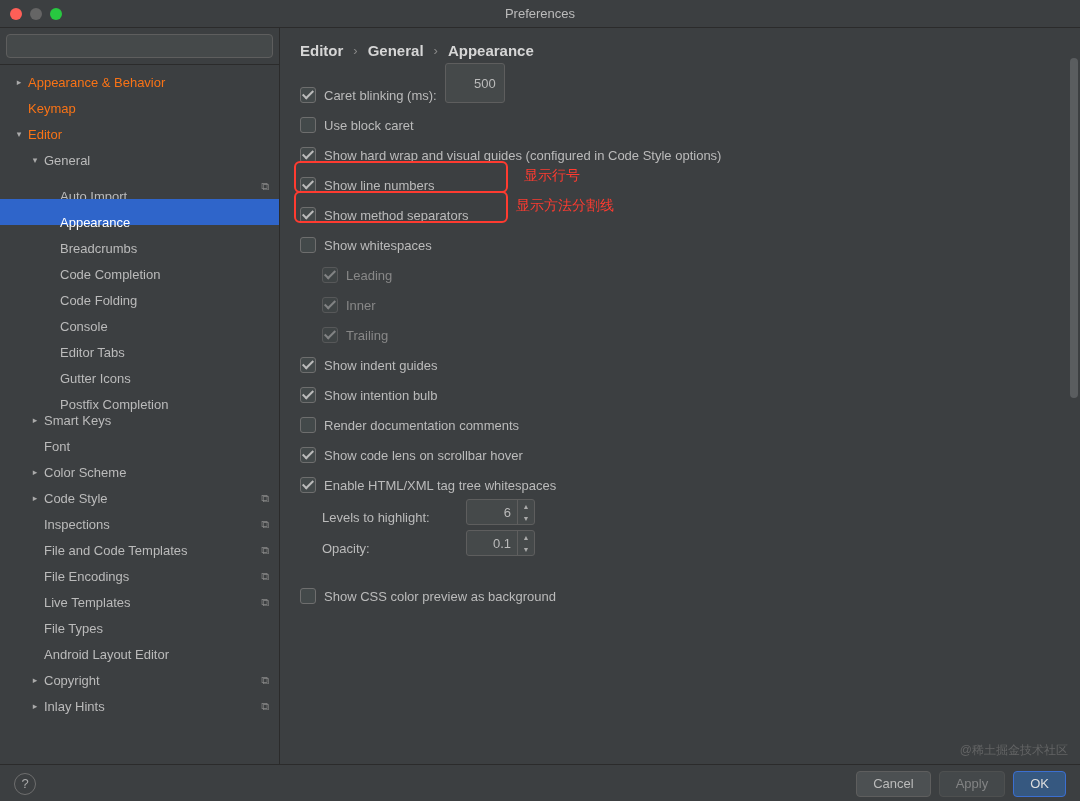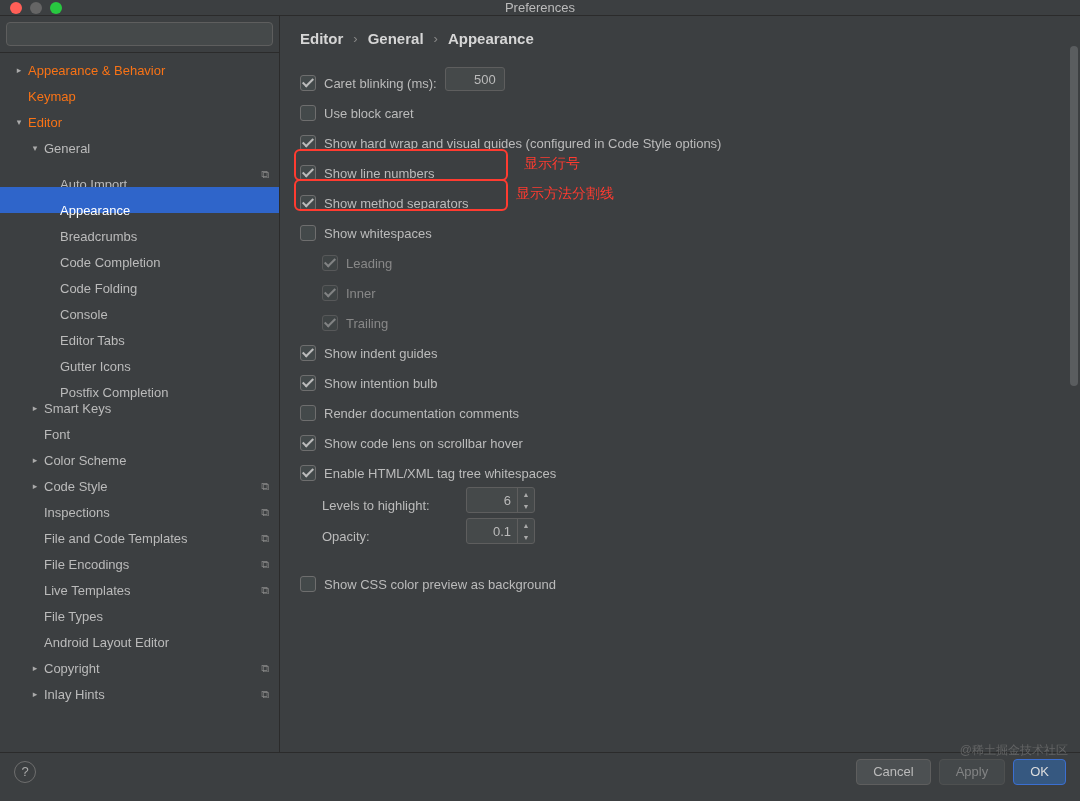--- a/index.html
+++ b/index.html
@@ -10,7 +10,7 @@
     font-size: 13px; overflow: hidden; position: relative;
   }
   .titlebar {
-    height: 16px; display: flex; align-items: center; padding: 0 10px;
+    height: 28px; display: flex; align-items: center; padding: 0 10px;
     background: #3c3f41; border-bottom: 1px solid #2b2b2b; position: relative;
   }
   .traffic-lights { display: flex; gap: 8px; position: absolute; left: 10px; }

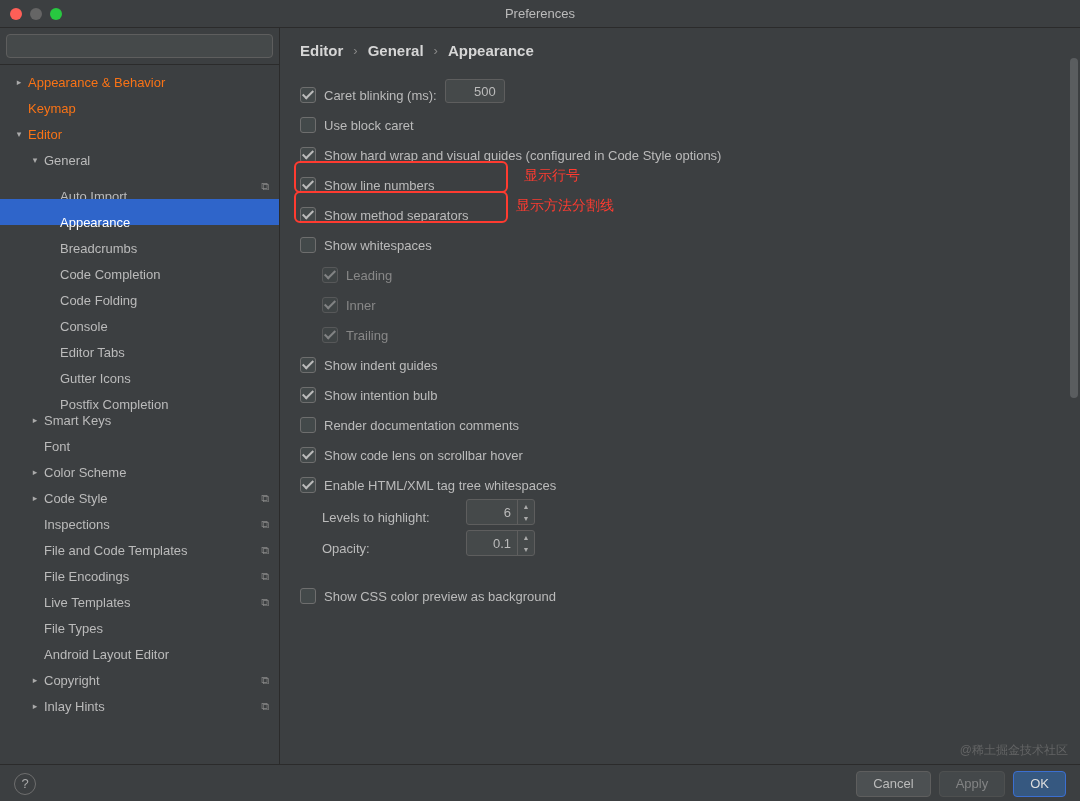--- a/index.html
+++ b/index.html
@@ -71,7 +71,7 @@
   .opt-label.dim { color: #888; }
   .textbox {
     border: 1px solid #5e5e5e; background: #45494a; color: #bbbbbb;
-    border-radius: 3px; height: 24px; padding: 0 8px; font-size: 13px; text-align: right;
+    border-radius: 3px; height: 40px; padding: 0 8px; font-size: 13px; text-align: right;
   }
   .spin-wrap {
     display: flex; align-items: center; border: 1px solid #5e5e5e; background: #45494a;

